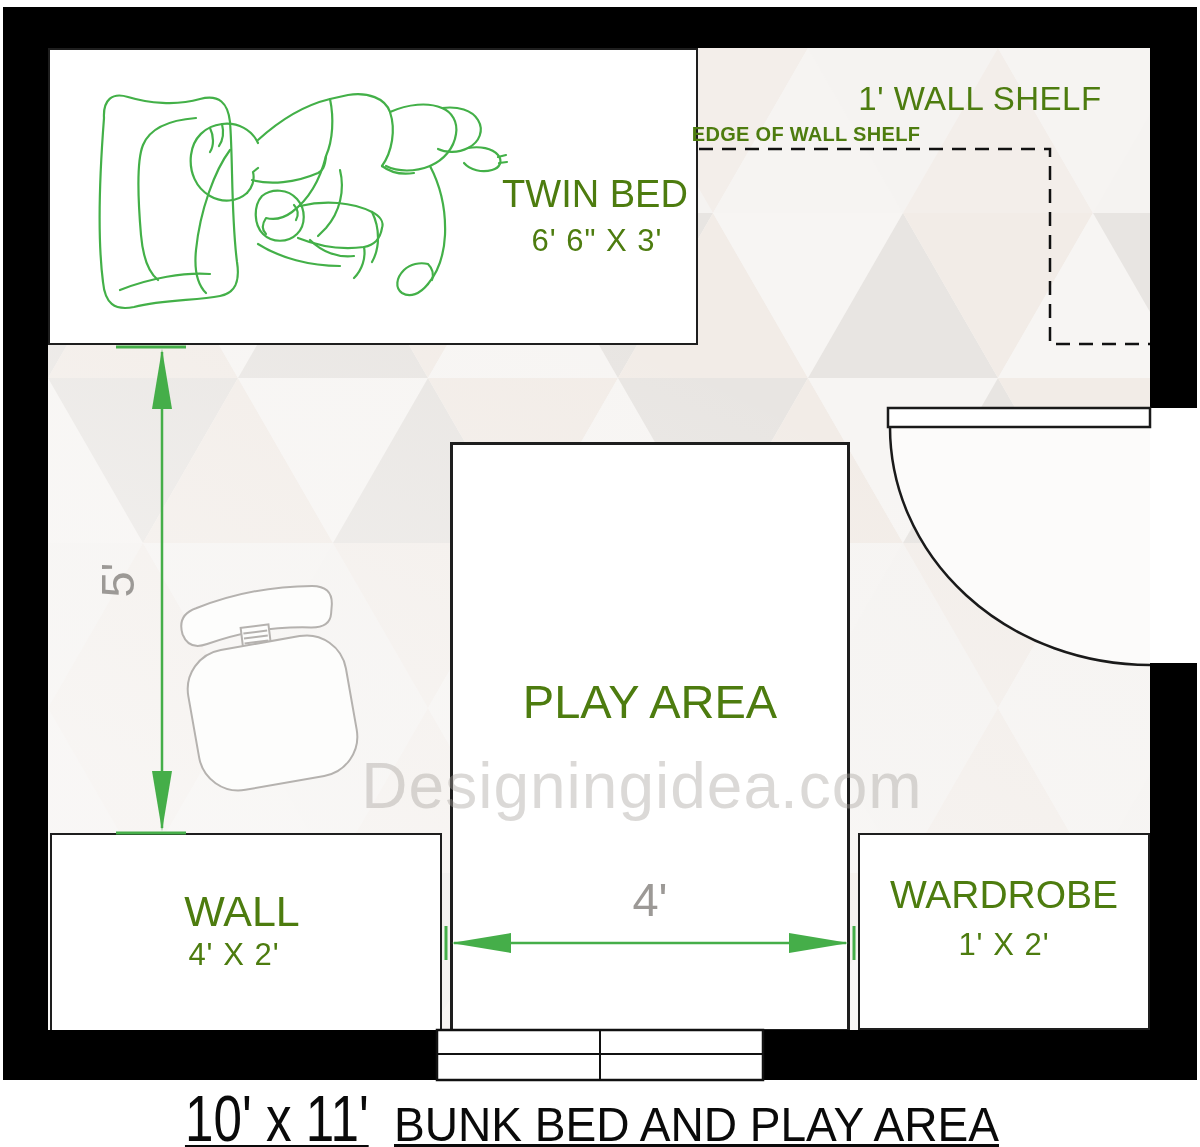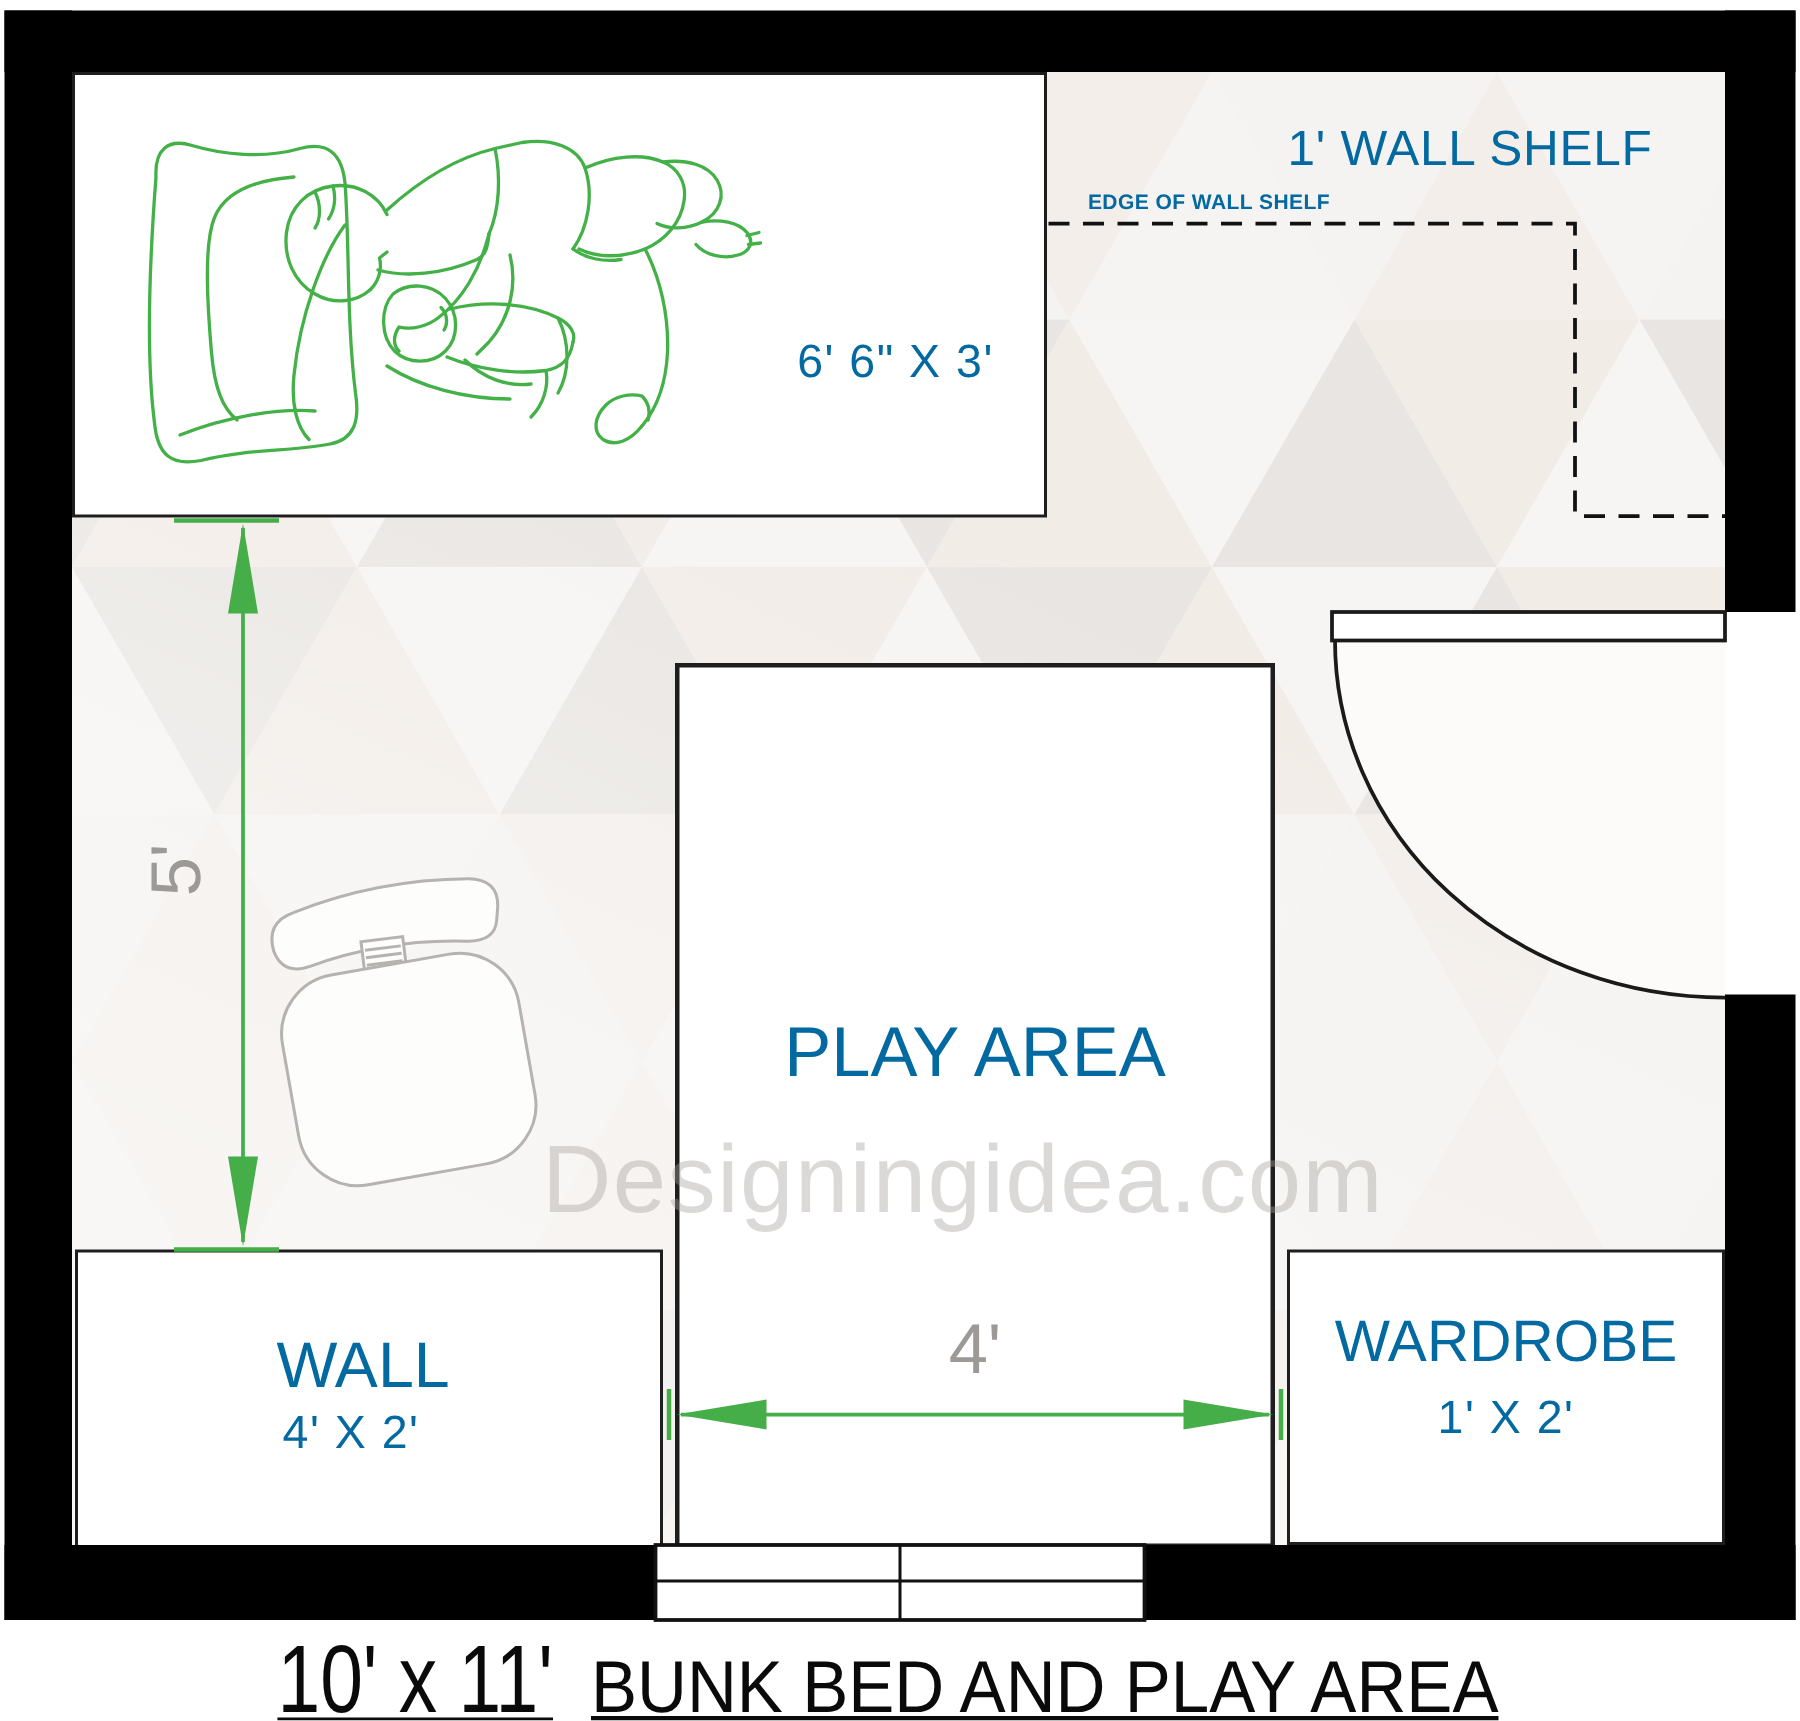--- a/index.html
+++ b/index.html
@@ -17,7 +17,7 @@
 
   #overlay{position:absolute;left:0;top:0;pointer-events:none;}
 
-  .lbl{position:absolute;color:#0369a1;white-space:nowrap;transform:translate(-50%,-50%);}
+  .lbl{position:absolute;color:#4d7c0f;white-space:nowrap;transform:translate(-50%,-50%);}
   .lbl-size{font-size:31px;letter-spacing:1px;}
 
   #twin-bed-label{left:595px;top:194px;font-size:38px;}

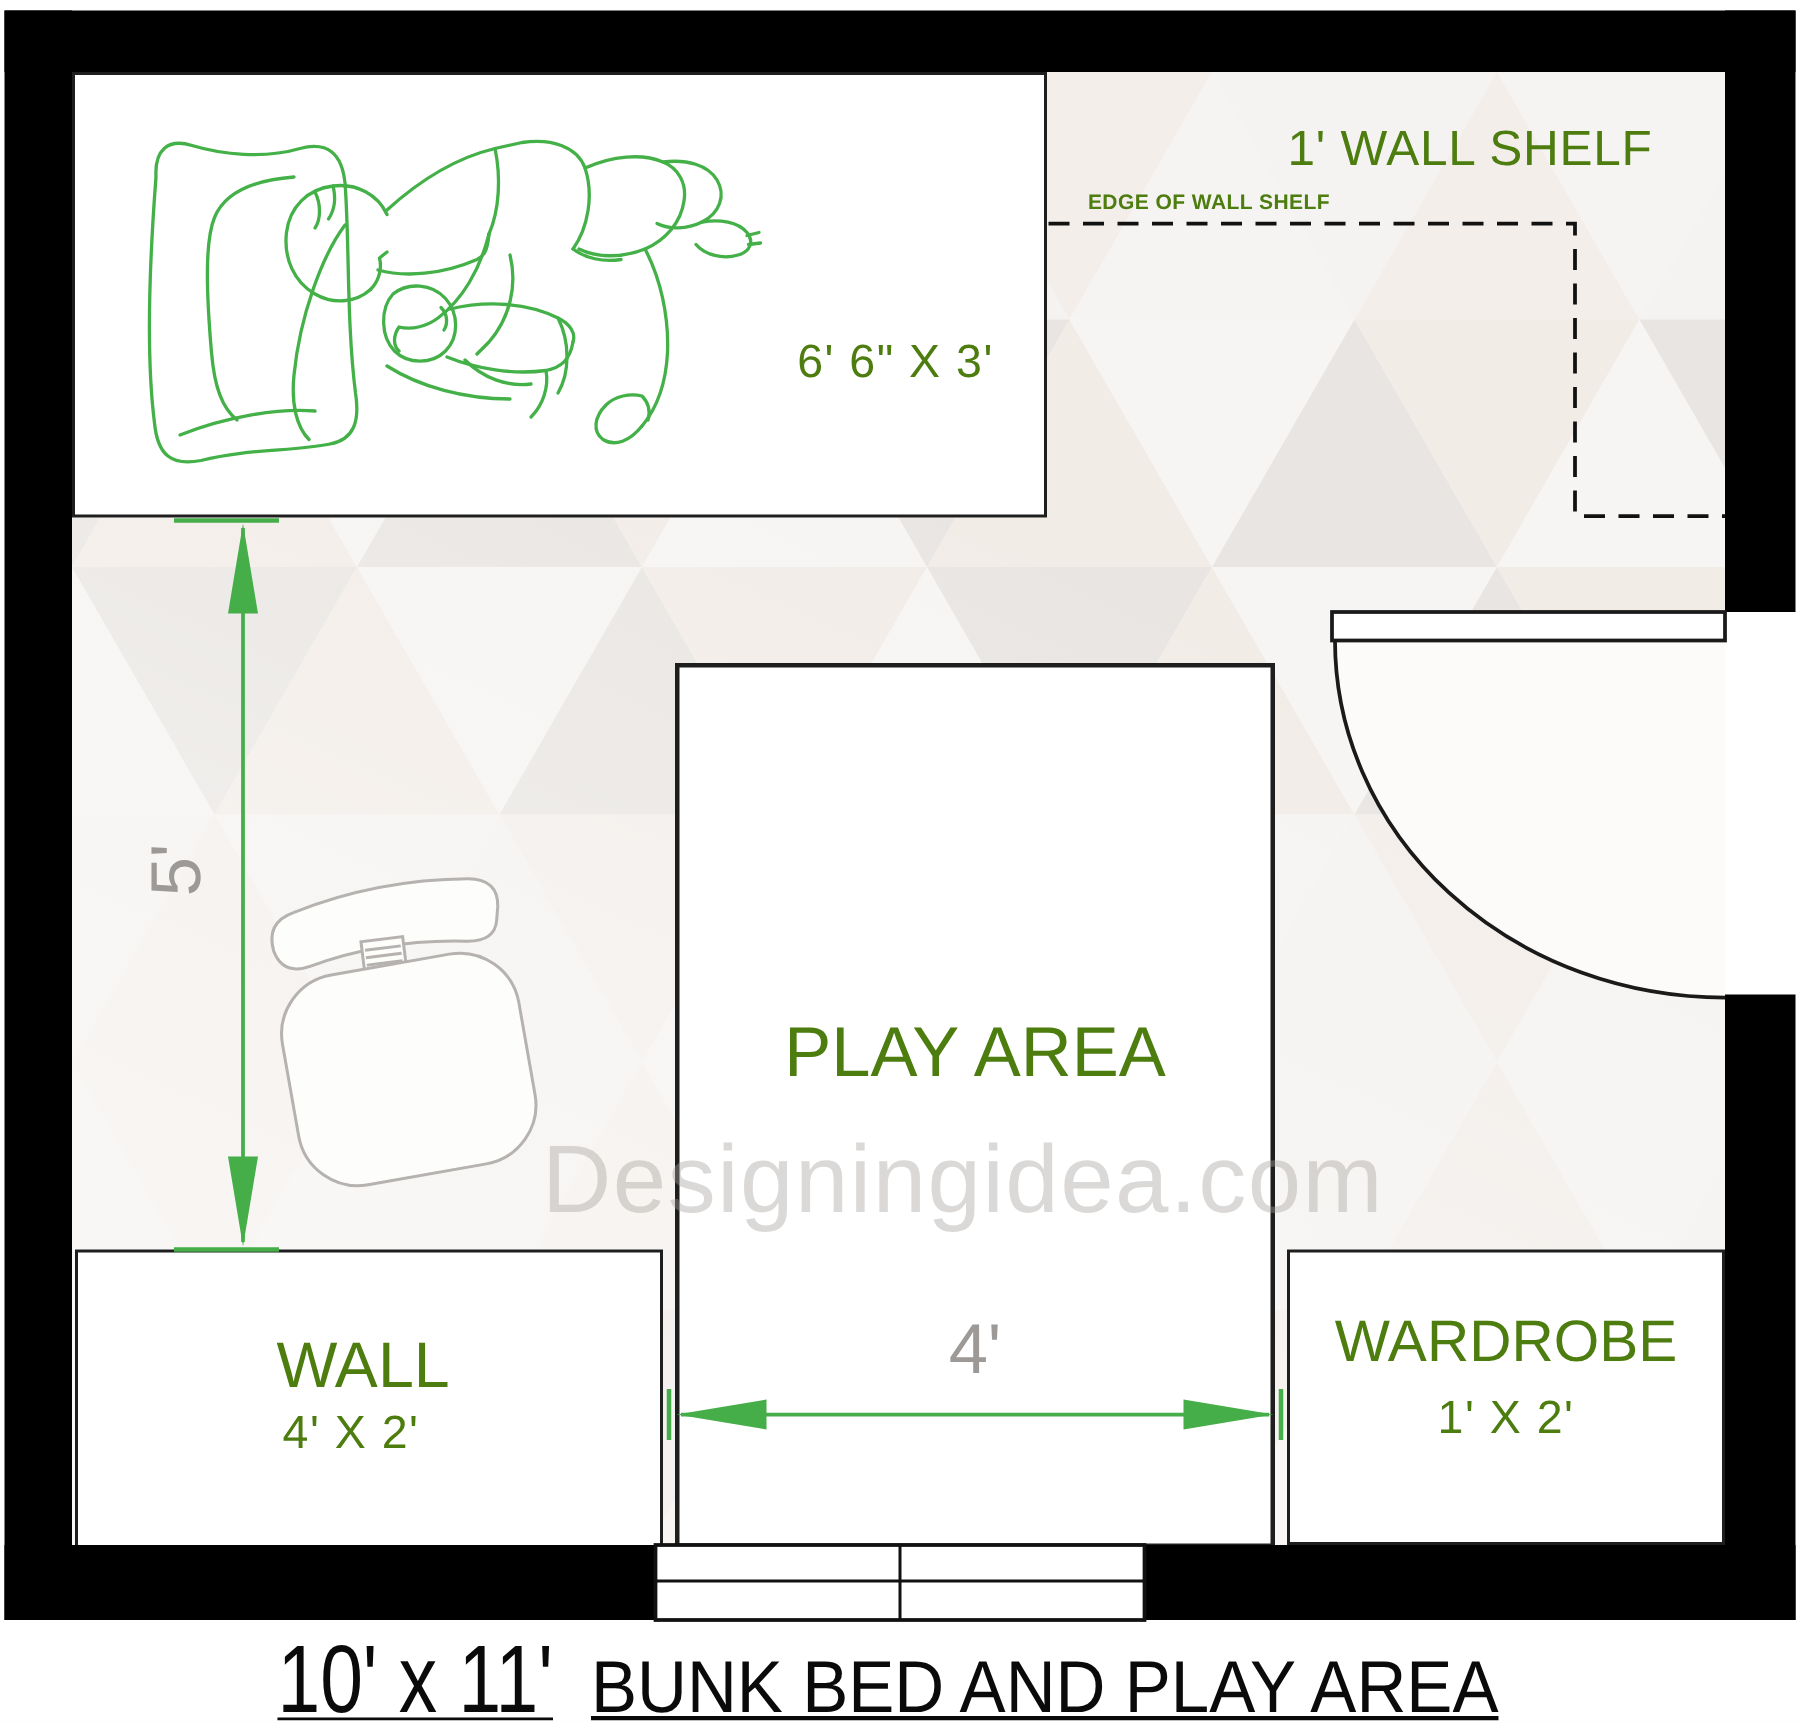--- a/index.html
+++ b/index.html
@@ -28,7 +28,7 @@
   #wardrobe-label{left:1004px;top:895px;font-size:39px;}
   #wardrobe-size{left:1004px;top:945px;}
   #wall-shelf-label{left:980px;top:99px;font-size:33px;letter-spacing:0.5px;}
-  #shelf-edge-label{left:806px;top:134px;font-size:14px;font-weight:700;letter-spacing:0.3px;}
+  #shelf-edge-label{left:806px;top:134px;font-size:20px;font-weight:700;letter-spacing:0.3px;}
 
   .dim-label{position:absolute;color:#9c9996;font-size:47px;white-space:nowrap;}
   #dim-v-label{left:117px;top:580px;transform:translate(-50%,-50%) rotate(-90deg);}

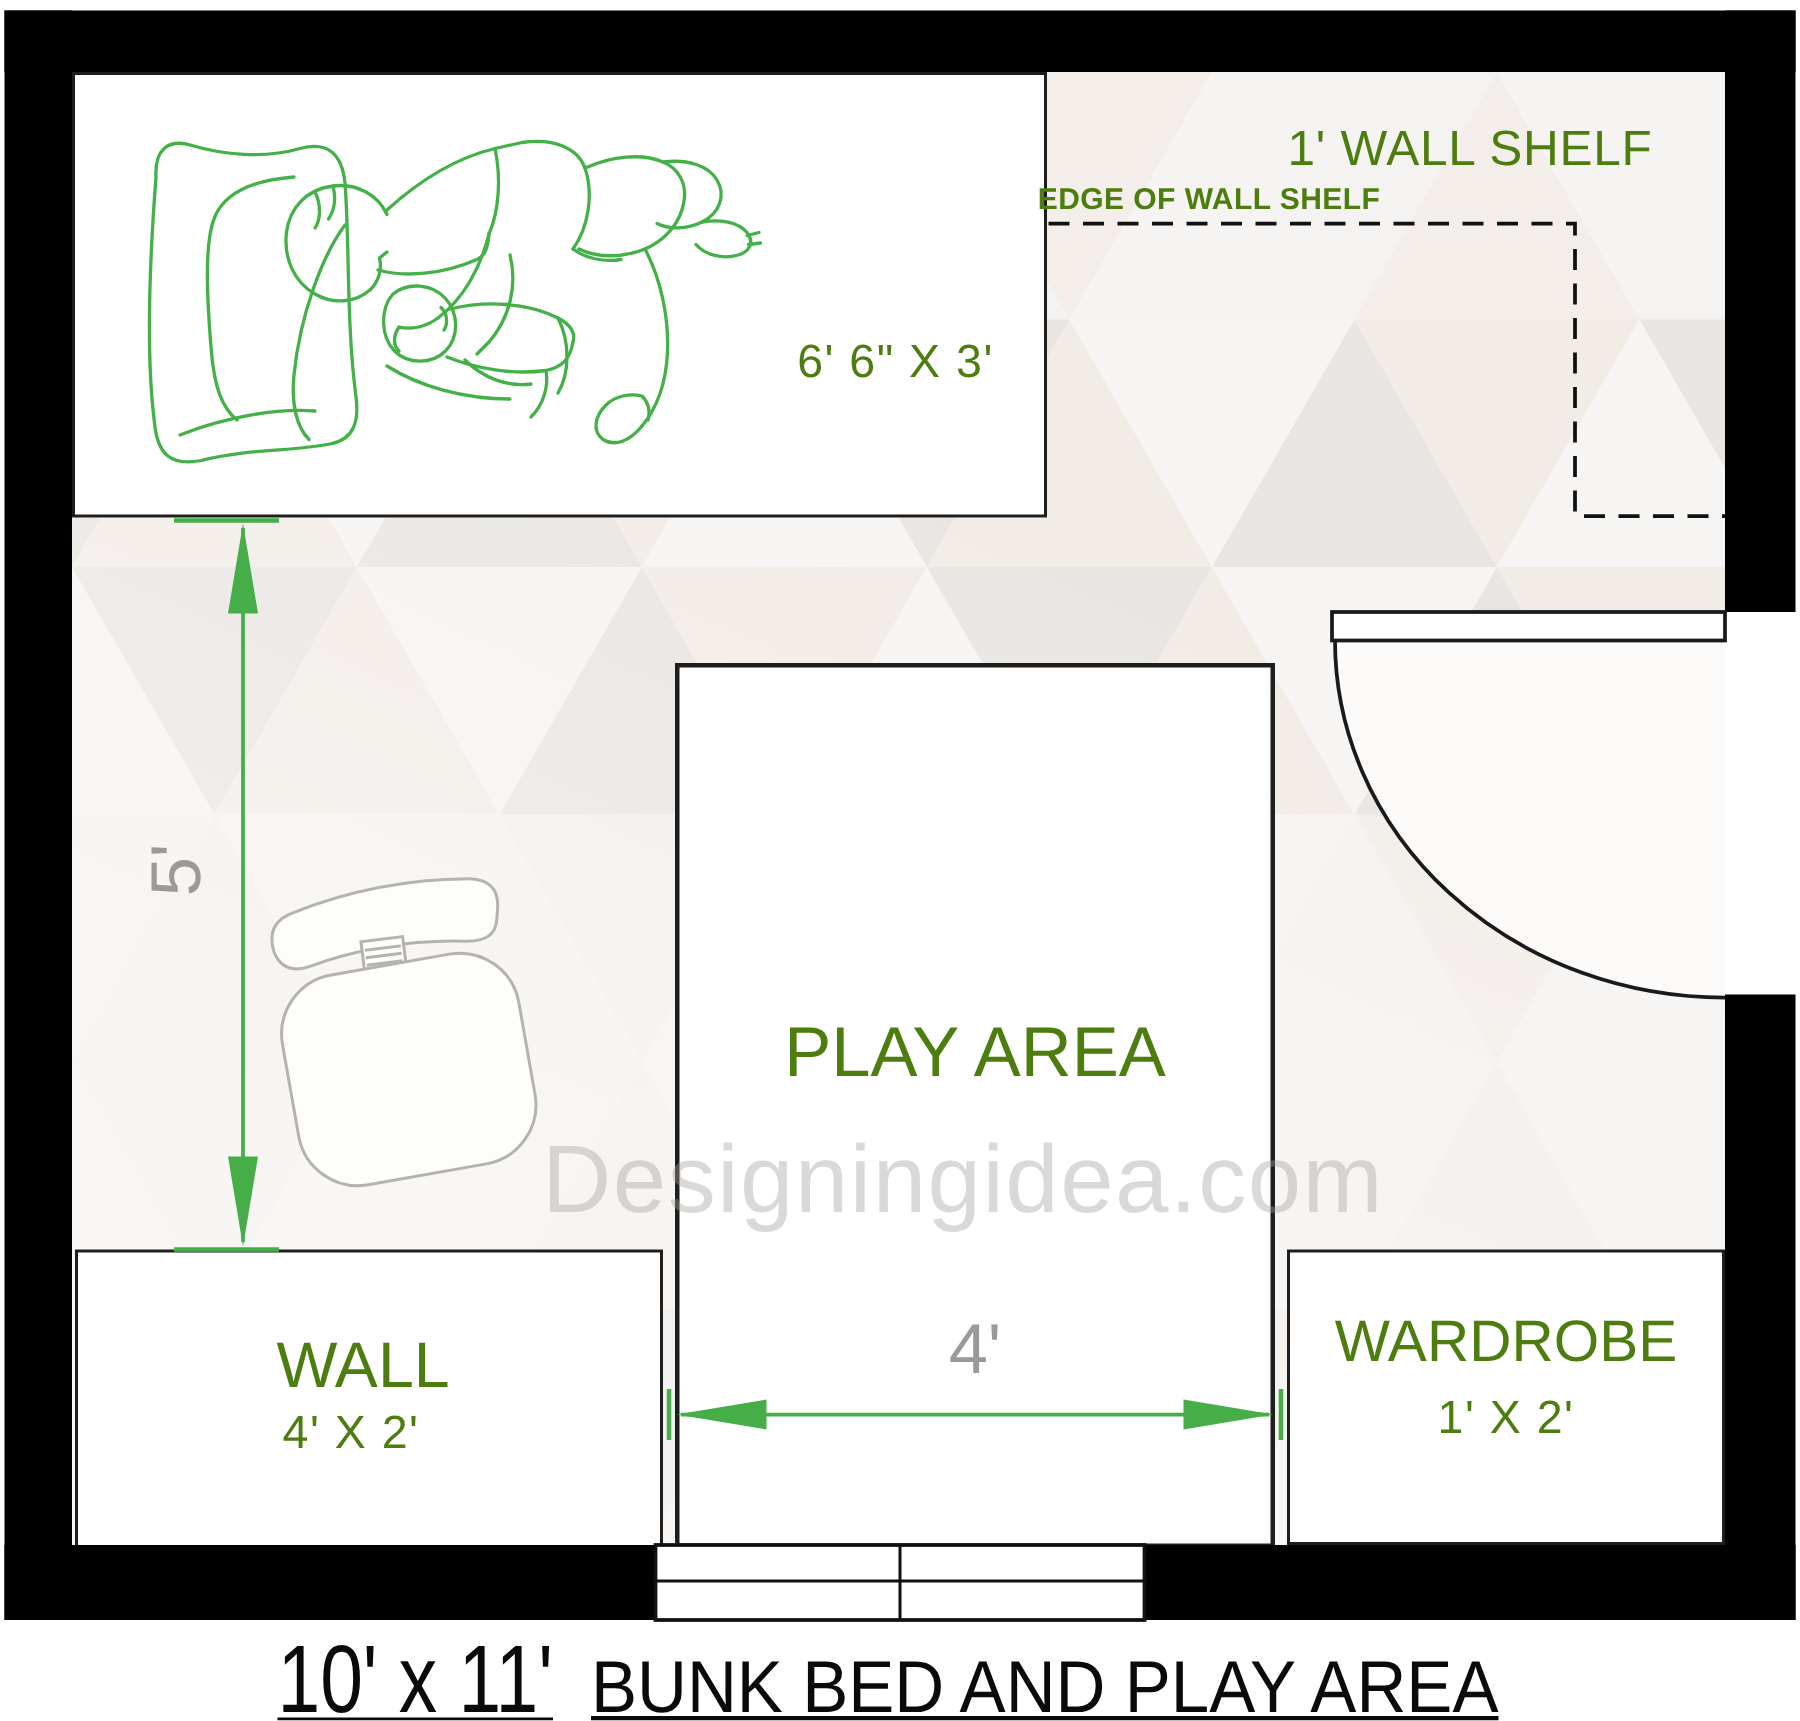--- a/index.html
+++ b/index.html
@@ -229,6 +229,7 @@
     </g>
   </svg>
 
+  <div class="lbl" id="twin-bed-label">TWIN BED</div>
   <div class="lbl lbl-size" id="twin-bed-size">6' 6" X 3'</div>
 
   <div class="lbl" id="wall-shelf-label">1' WALL SHELF</div>

